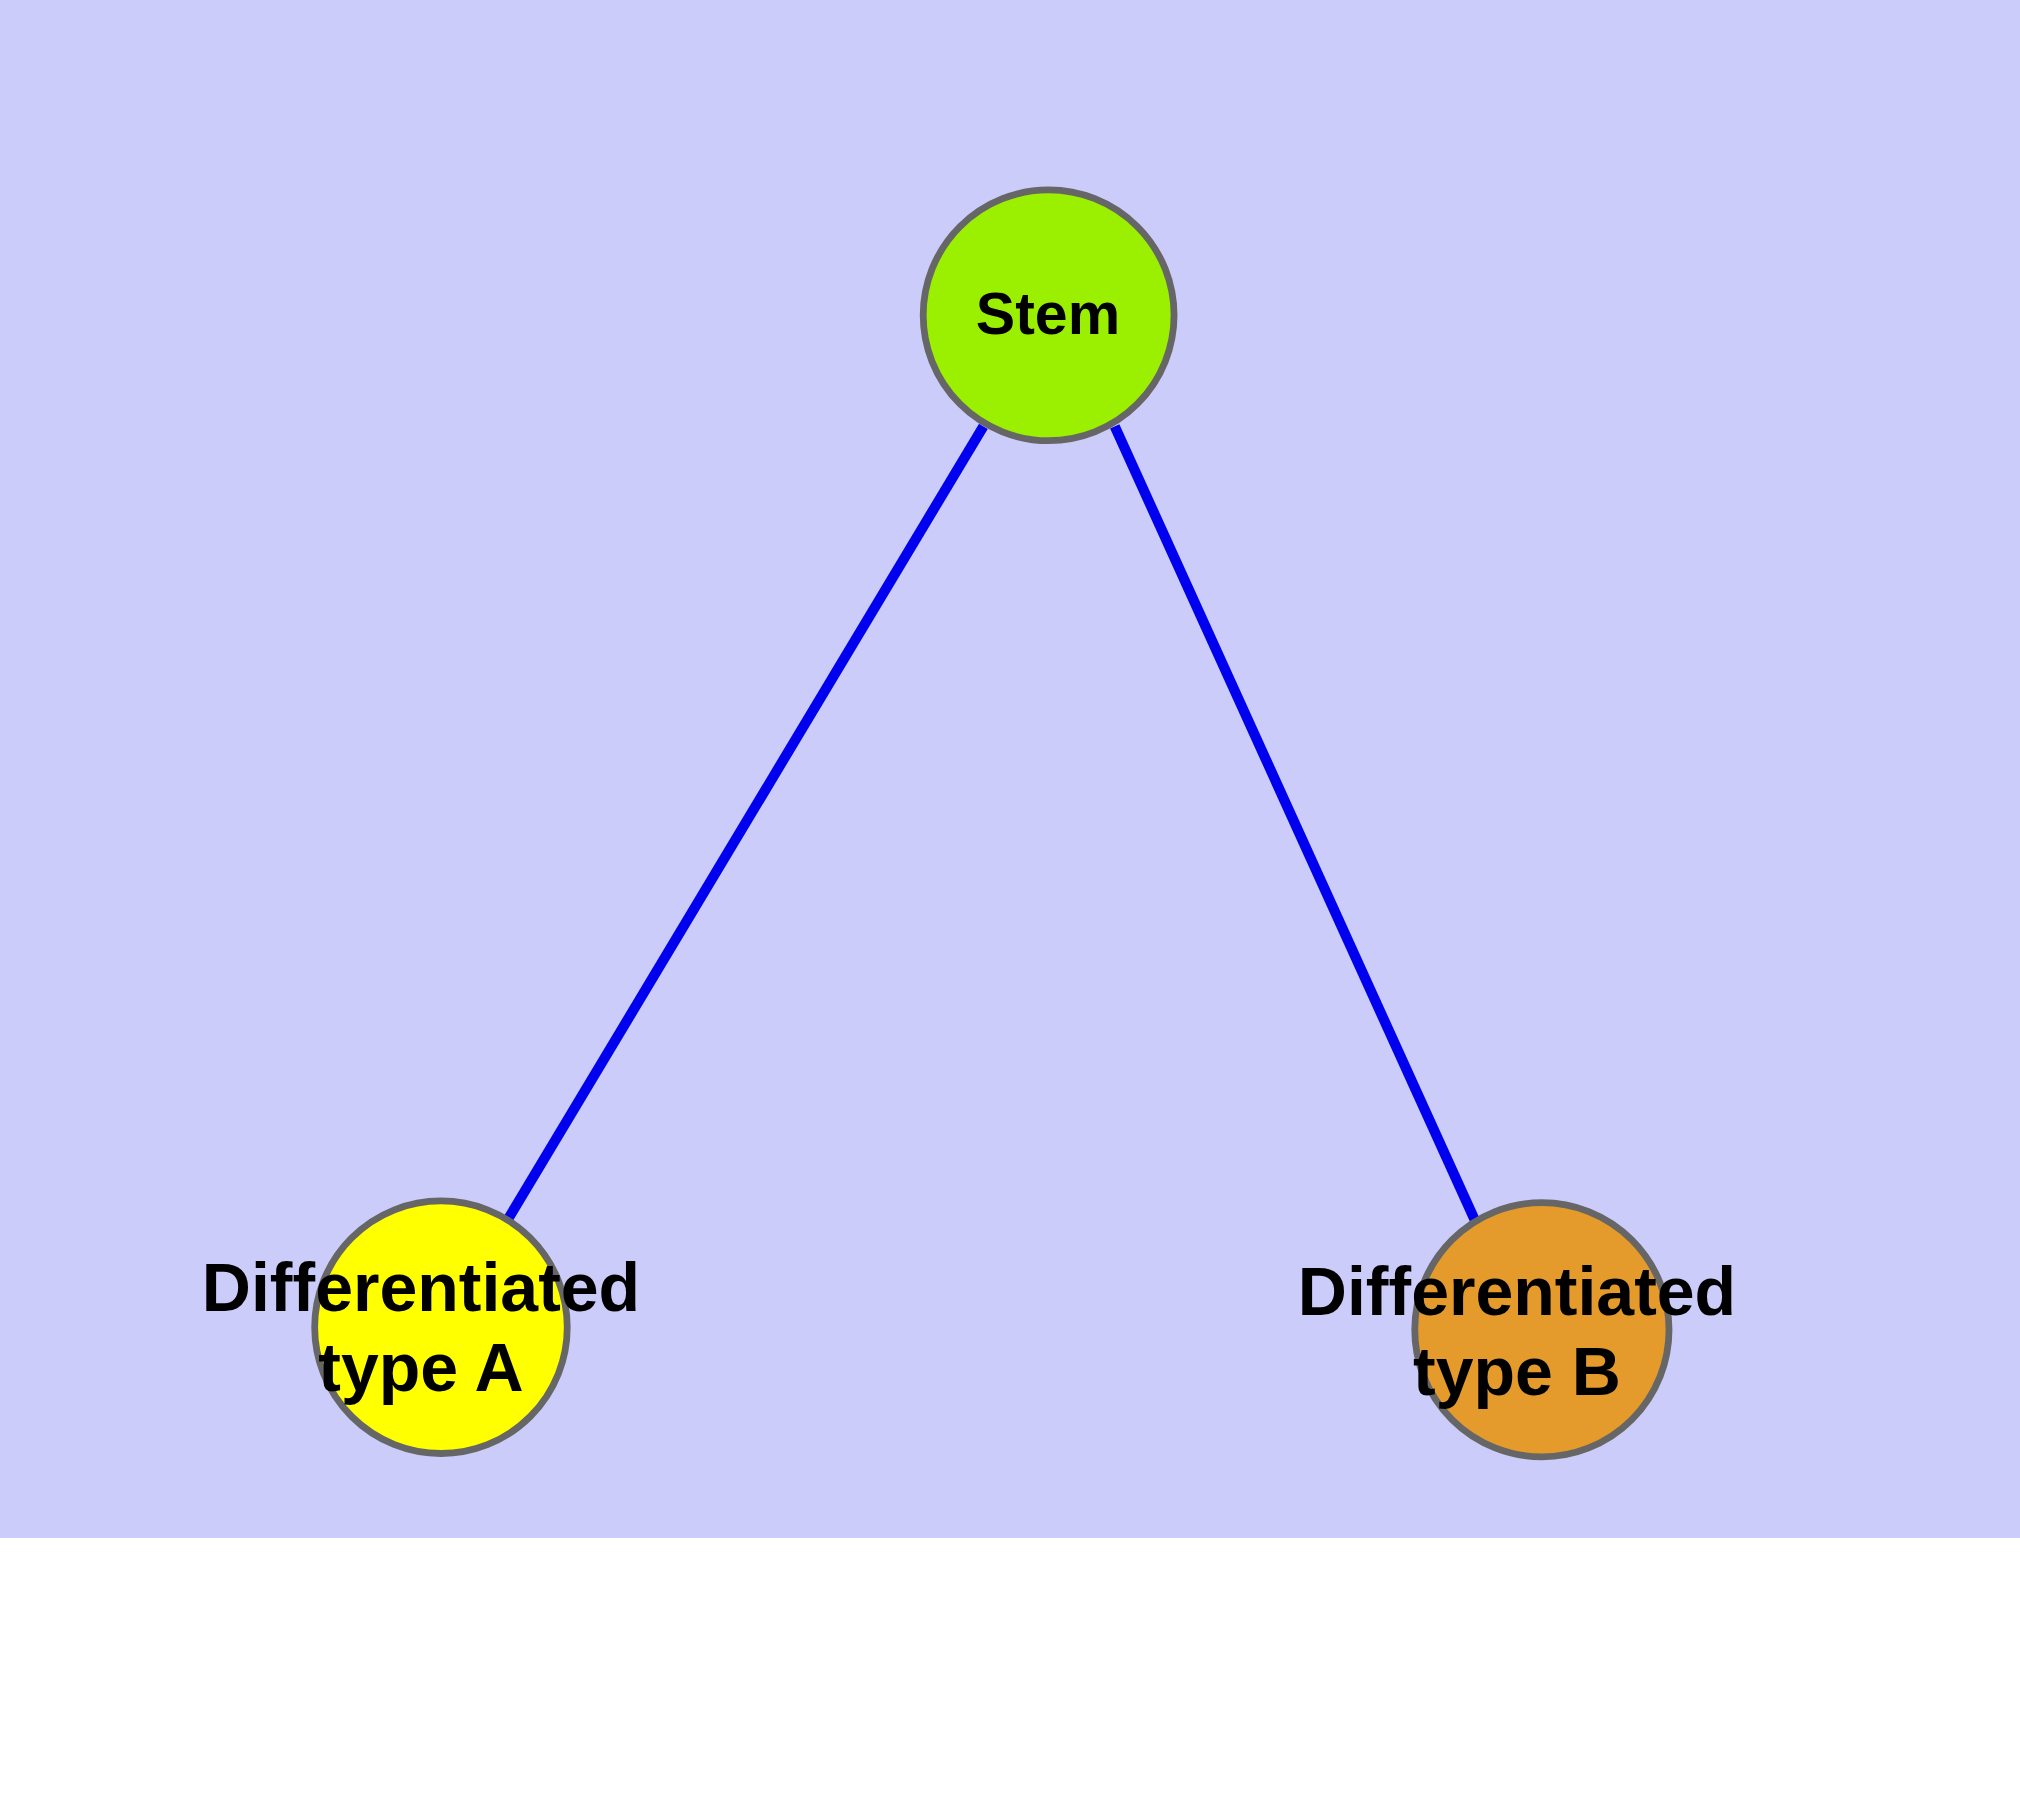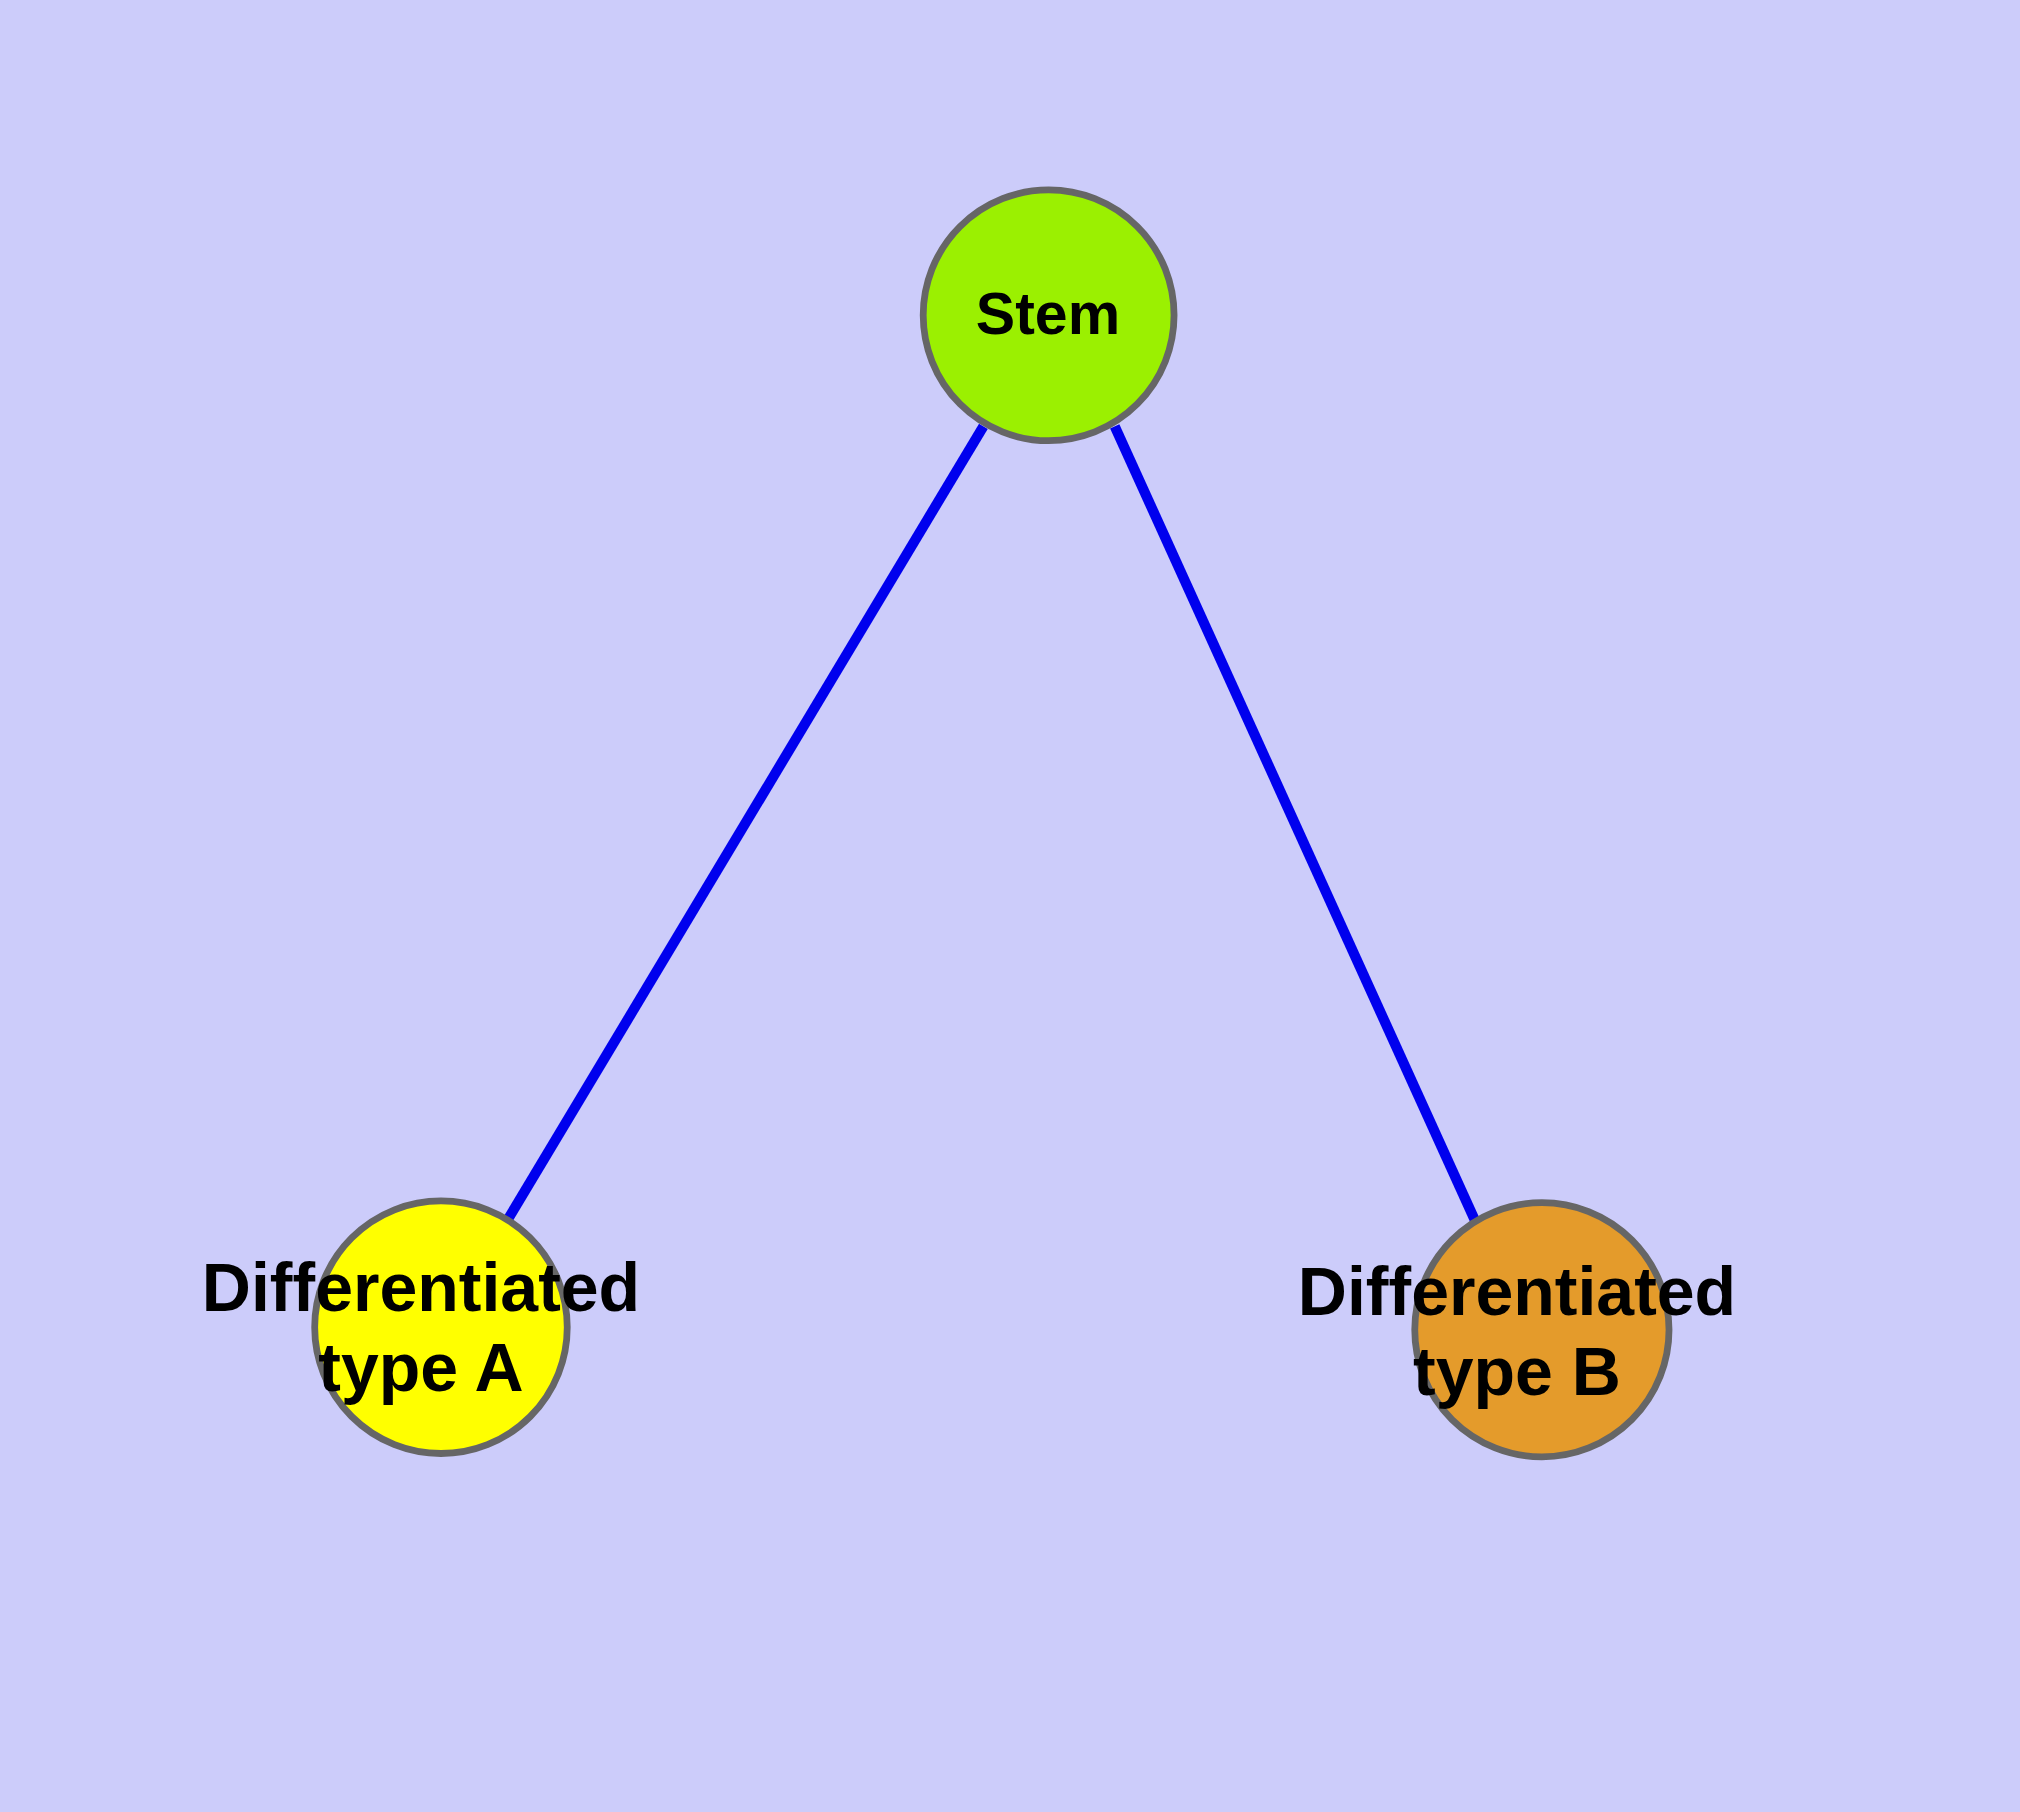--- a/index.html
+++ b/index.html
@@ -10,7 +10,7 @@
   #stage {
     position: relative;
     width: 2021px;
-    height: 1812px;
+    height: 1538px;
     overflow: hidden;
     background: #ccccfa;
     font-family: "Liberation Sans", sans-serif;

